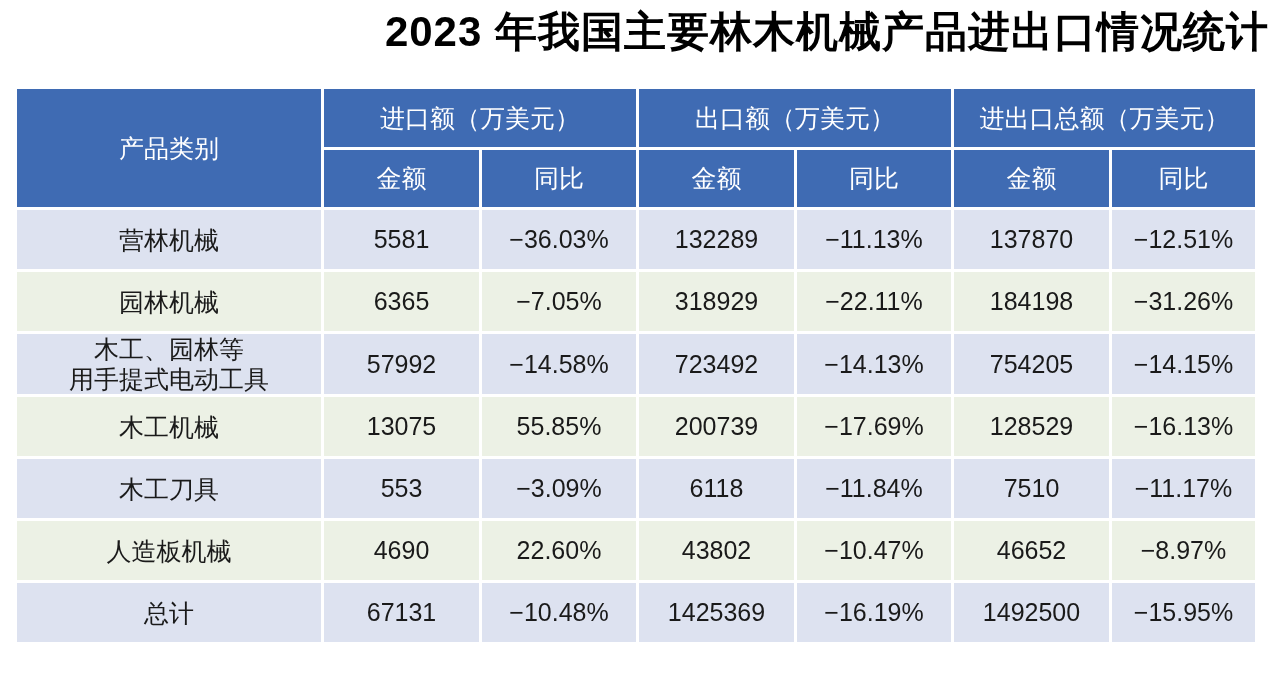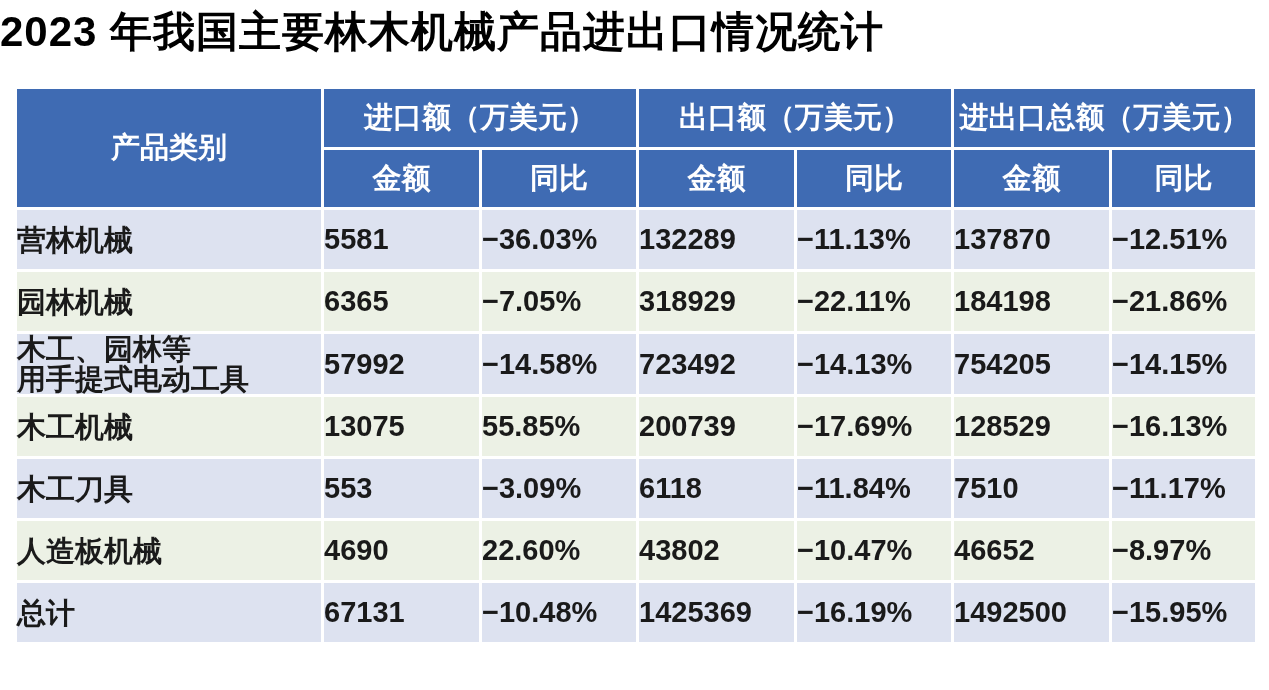--- a/index.html
+++ b/index.html
@@ -21,7 +21,7 @@
   }
   .page-title{
     margin:6px 0 0 0;
-    text-align:left;
+    text-align:right;
     font-size:42px;
     line-height:52px;
     font-weight:bold;

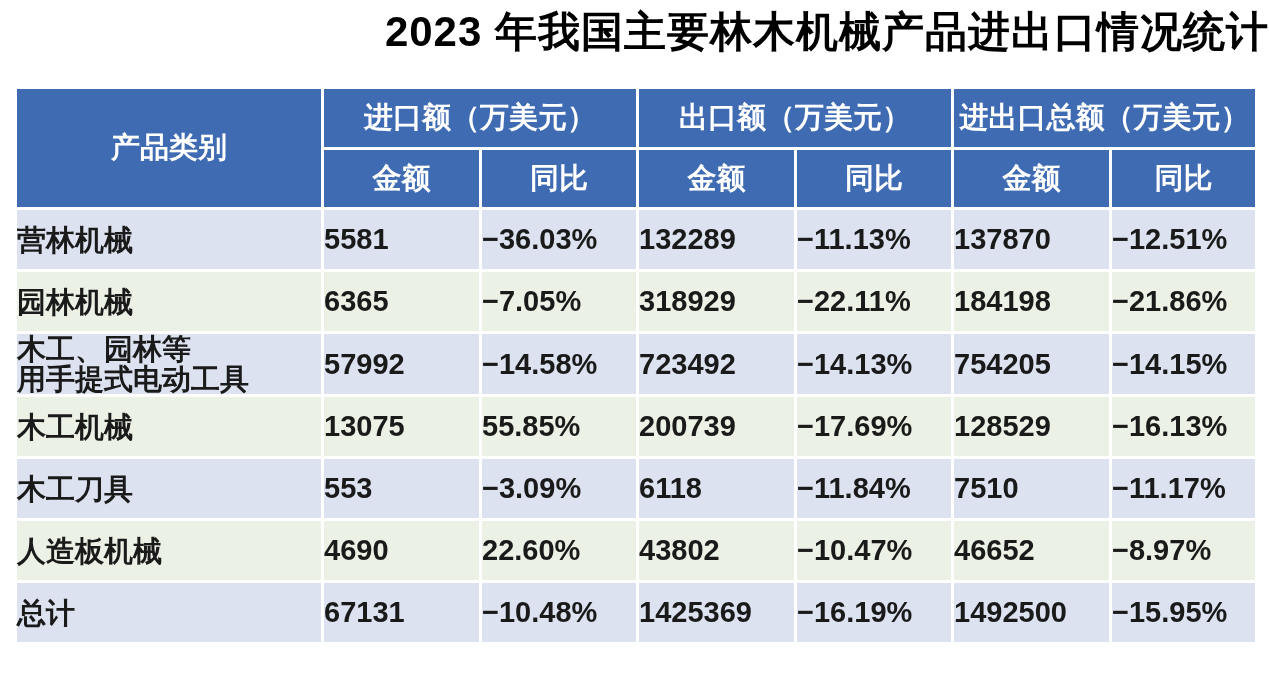--- a/index.html
+++ b/index.html
@@ -36,8 +36,8 @@
   }
   table.stats th, table.stats td{
     border:3px solid var(--grid);
-    font-weight:bold;
-    font-size:29px;
+    font-weight:normal;
+    font-size:25px;
     padding:0;
   }
   thead th{

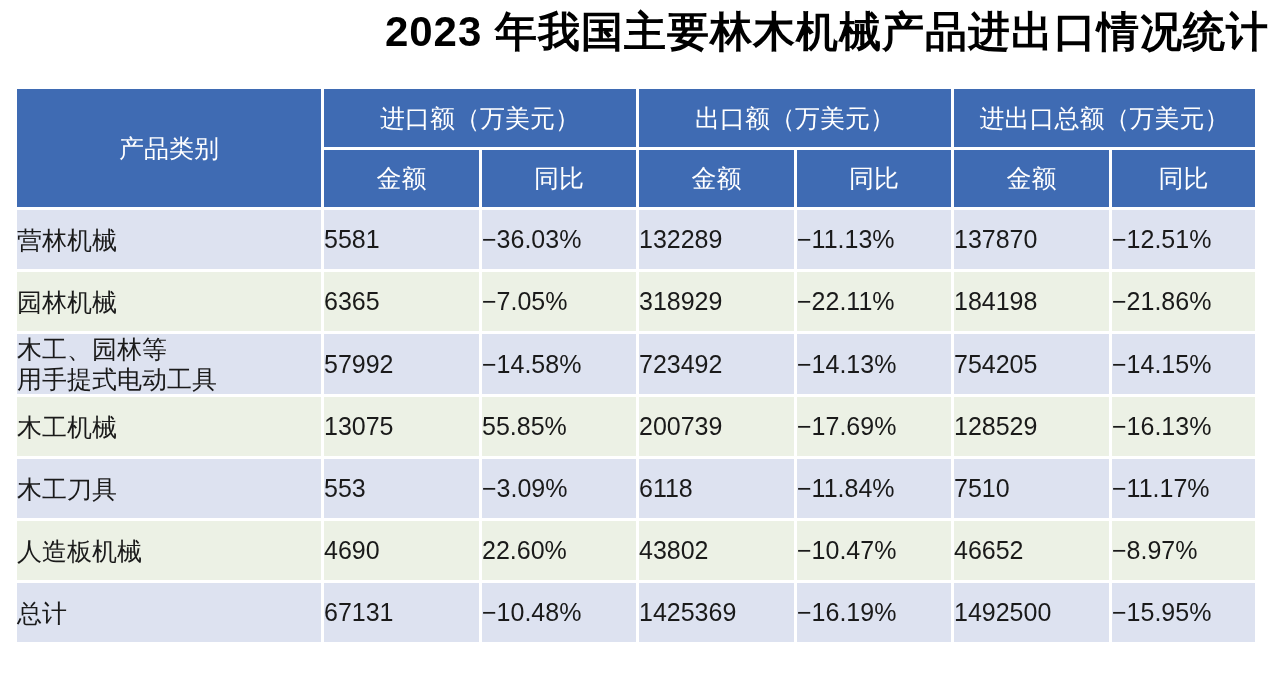--- a/index.html
+++ b/index.html
@@ -54,7 +54,7 @@
   }
   tbody tr:nth-child(odd) td{background:var(--row-odd);}
   tbody tr:nth-child(even) td{background:var(--row-even);}
-  td.col-product{text-align:left;line-height:30px;}
+  td.col-product{text-align:center;line-height:30px;}
   td.num{text-align:left;padding-right:10px;}
 </style>
 </head>

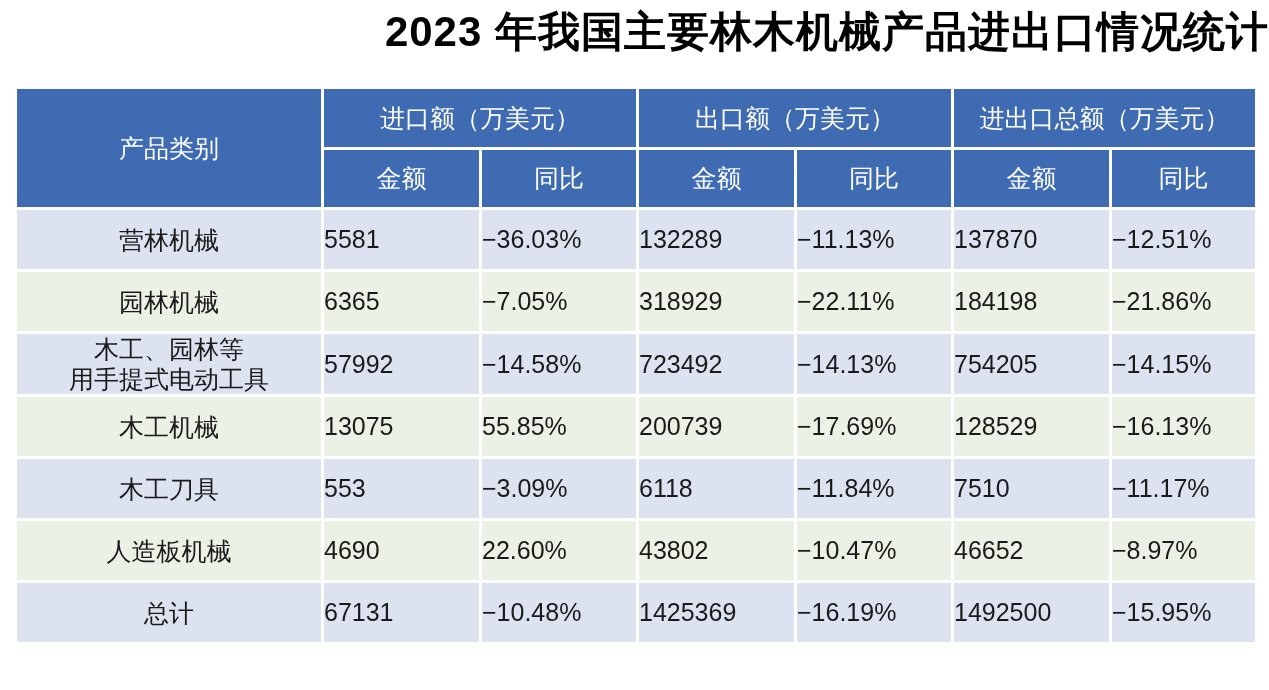--- a/index.html
+++ b/index.html
@@ -55,7 +55,7 @@
   tbody tr:nth-child(odd) td{background:var(--row-odd);}
   tbody tr:nth-child(even) td{background:var(--row-even);}
   td.col-product{text-align:center;line-height:30px;}
-  td.num{text-align:left;padding-right:10px;}
+  td.num{text-align:center;padding-right:10px;}
 </style>
 </head>
 <body>

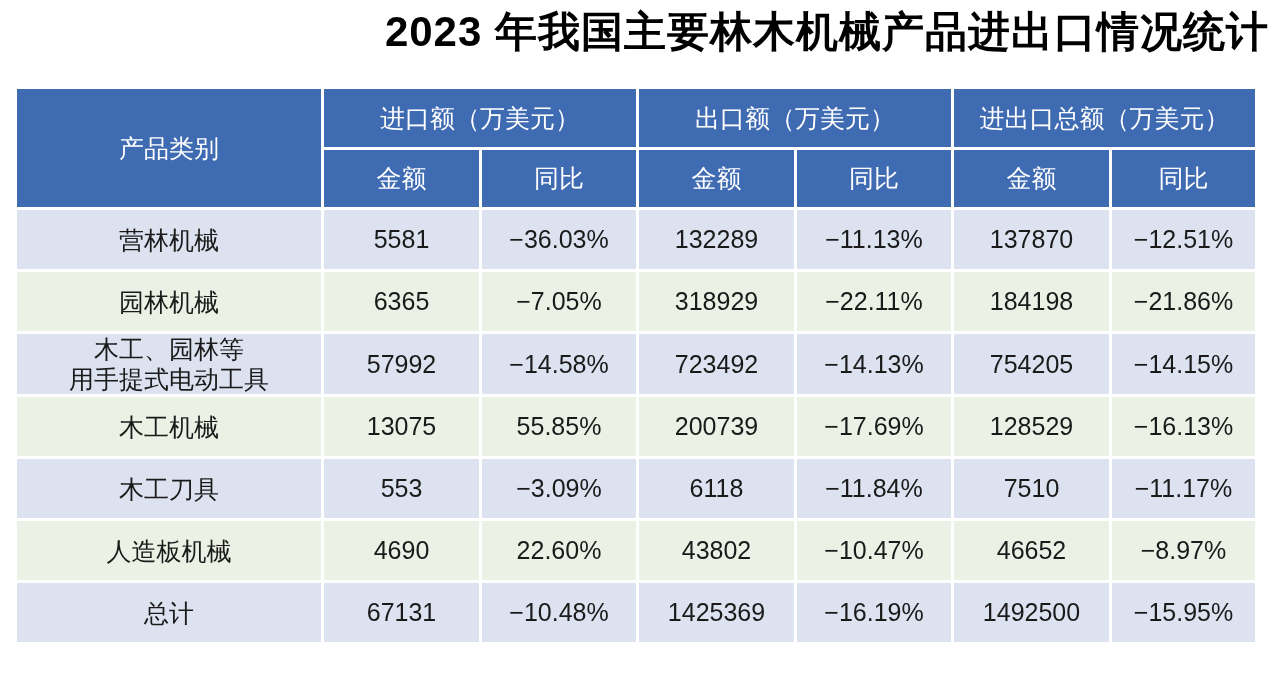--- a/index.html
+++ b/index.html
@@ -109,7 +109,7 @@
         <td class="num">318929</td>
         <td class="num">−22.11%</td>
         <td class="num">184198</td>
-        <td class="num">−21.86%</td>
+        <td class="num">−31.26%</td>
       </tr>
       <tr>
         <td class="col-product">

